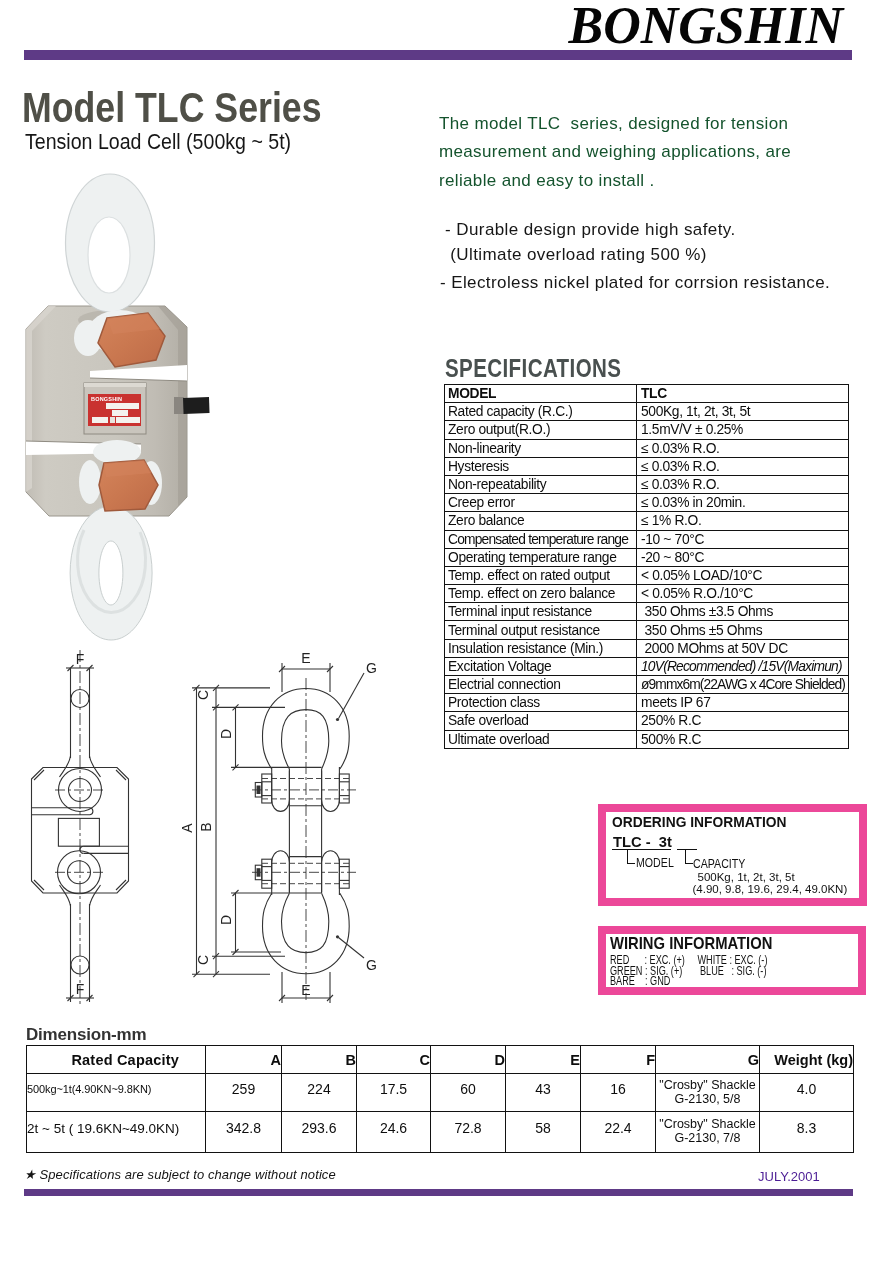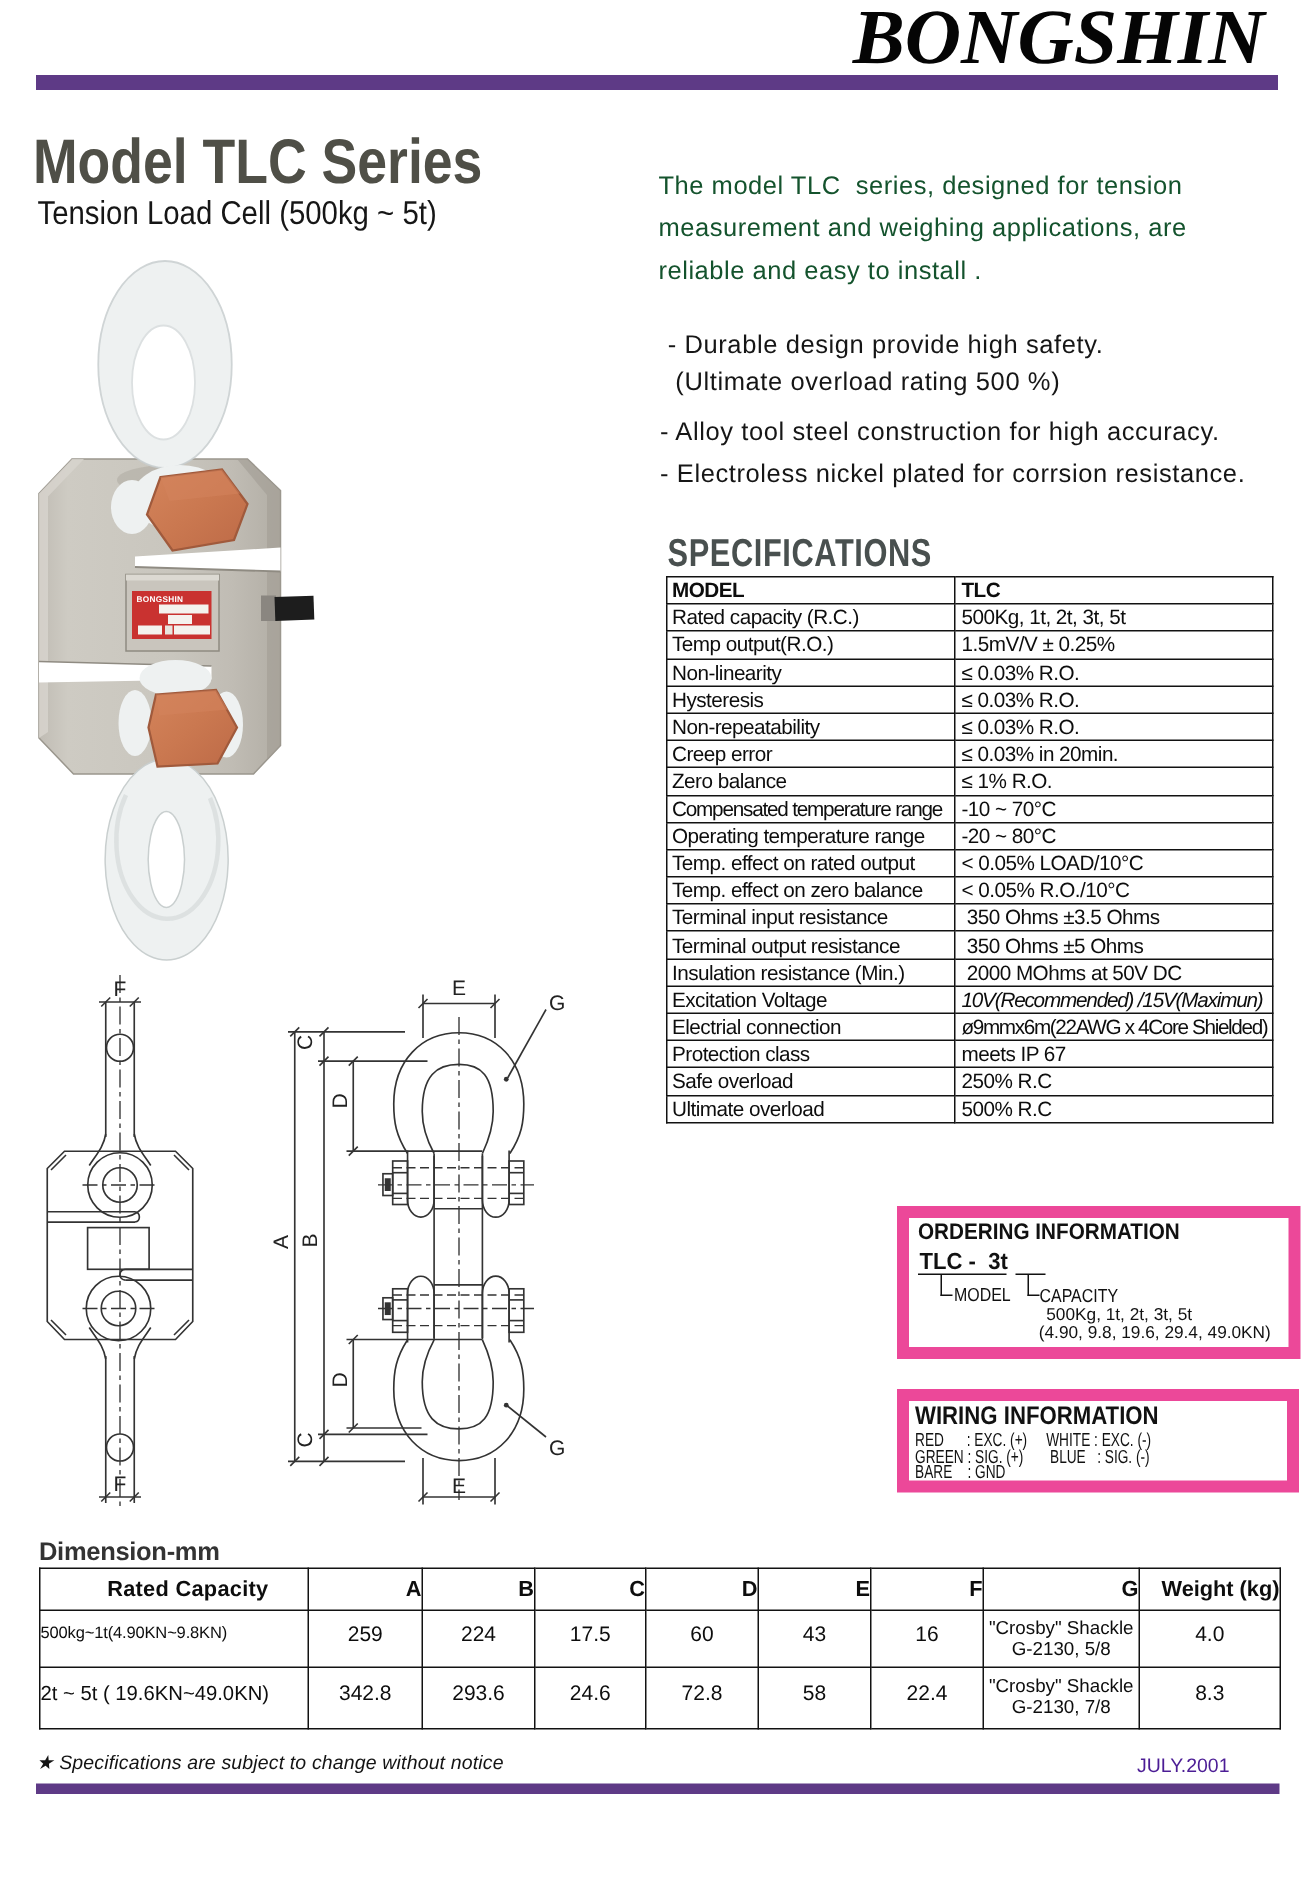--- a/index.html
+++ b/index.html
@@ -49,7 +49,6 @@
   <div id="bullets">
     <div>&nbsp;- Durable design provide high safety.</div>
     <div style="margin-top:-3.4px;">&nbsp;&nbsp;(Ultimate overload rating 500 %)</div>
-    <div style="margin-top:4.4px;">- Alloy tool steel construction for high accuracy.</div>
     <div style="margin-top:-0.7px;">- Electroless nickel plated for corrsion resistance.</div>
   </div>
 

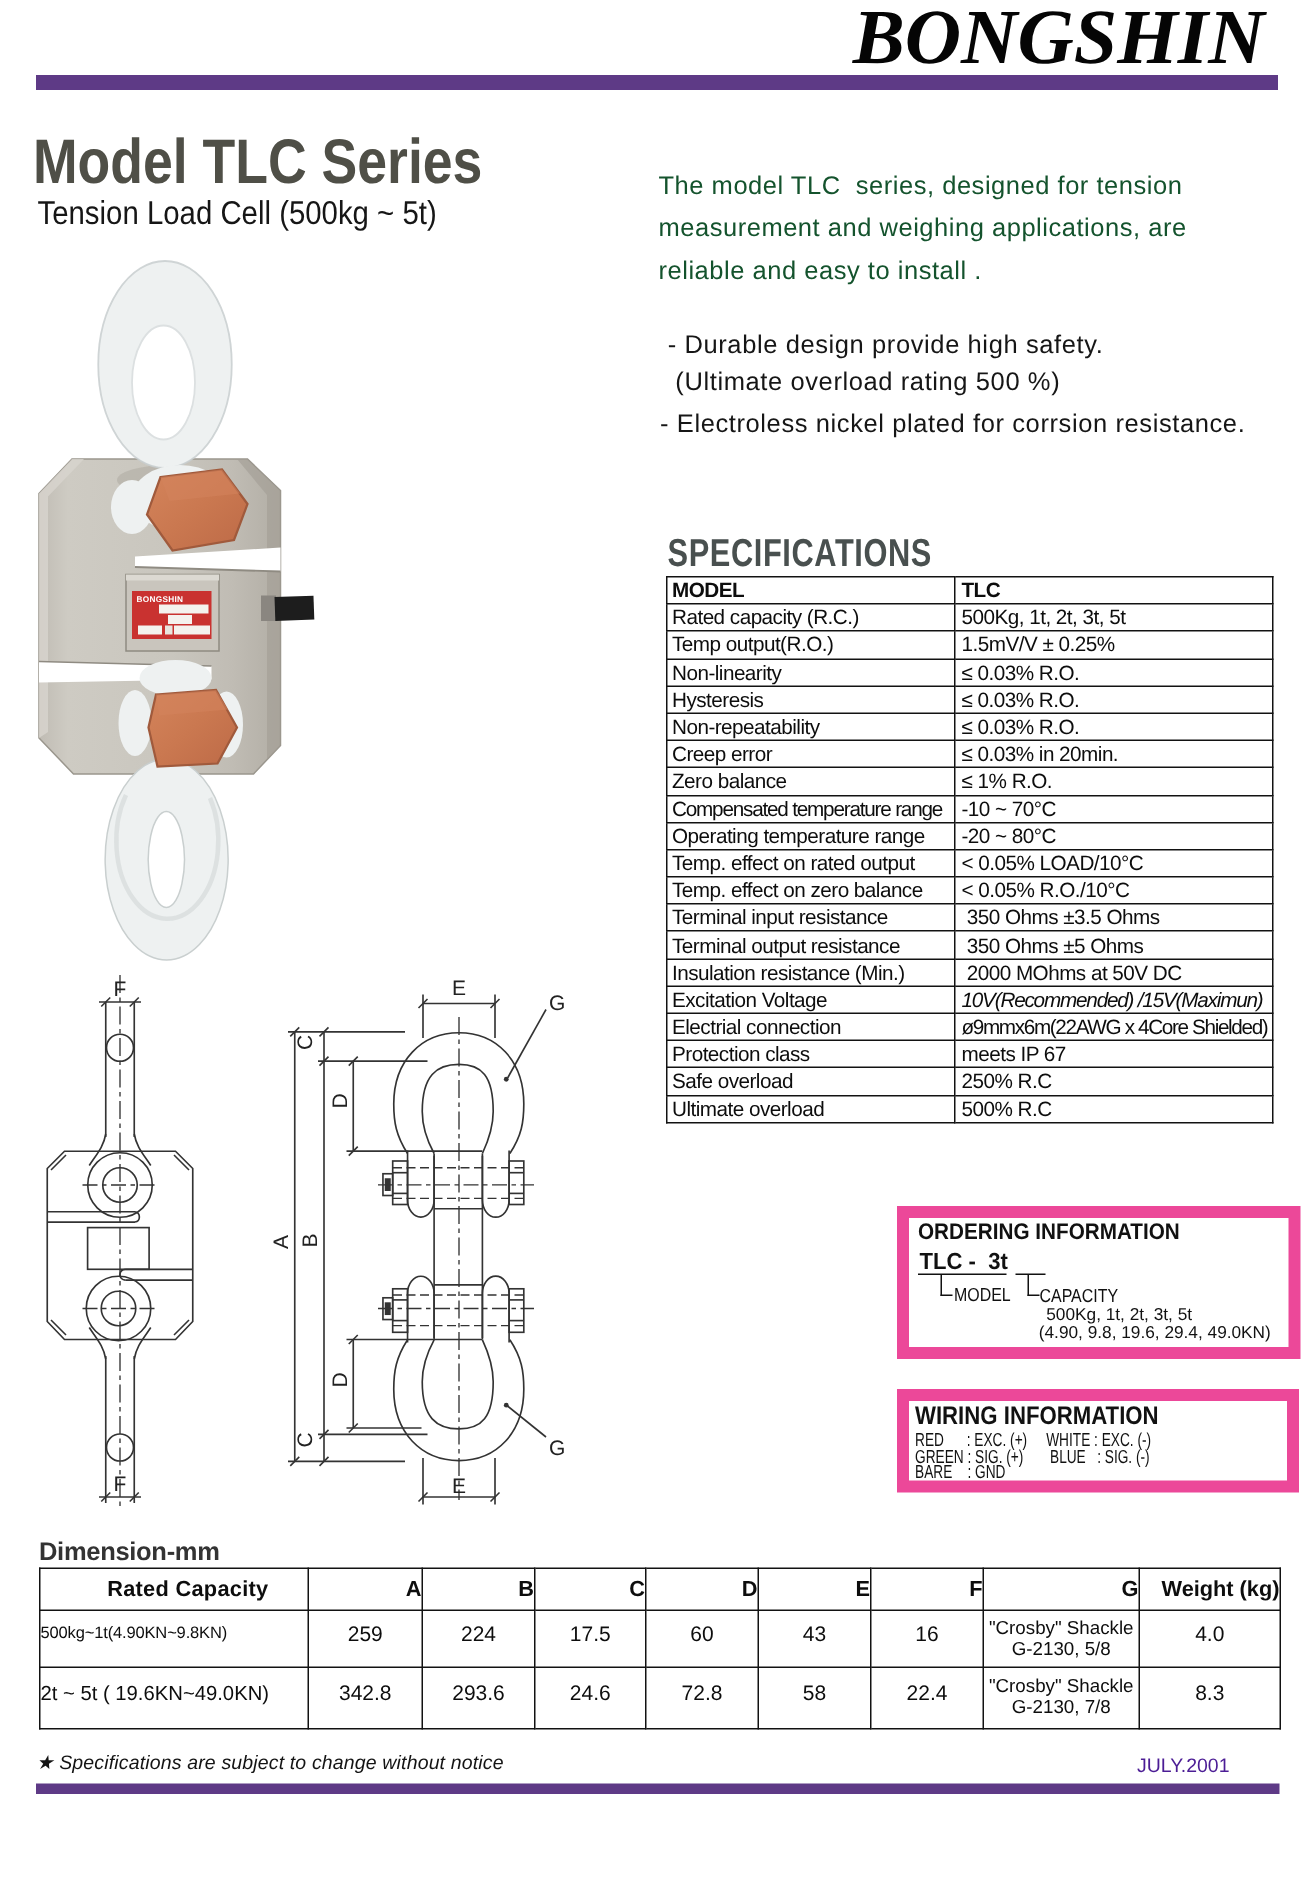--- a/index.html
+++ b/index.html
@@ -68,7 +68,7 @@
           <td class="v">500Kg, 1t, 2t, 3t, 5t</td>
         </tr>
     <tr>
-          <td>Temp output(R.O.)</td>
+          <td>Zero output(R.O.)</td>
           <td class="v">1.5mV/V ± 0.25%</td>
         </tr>
     <tr>

